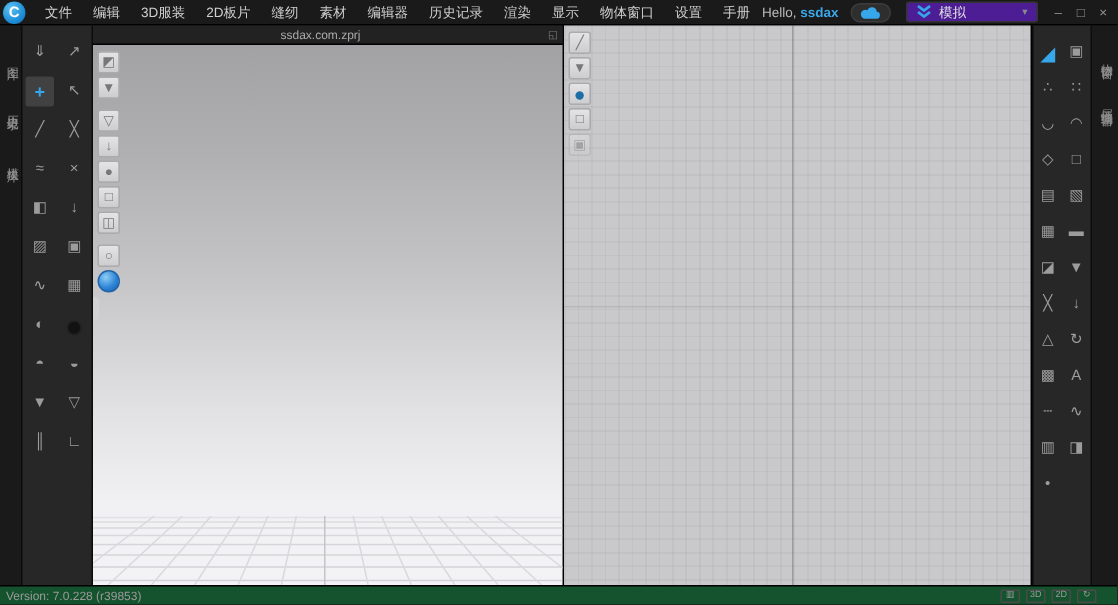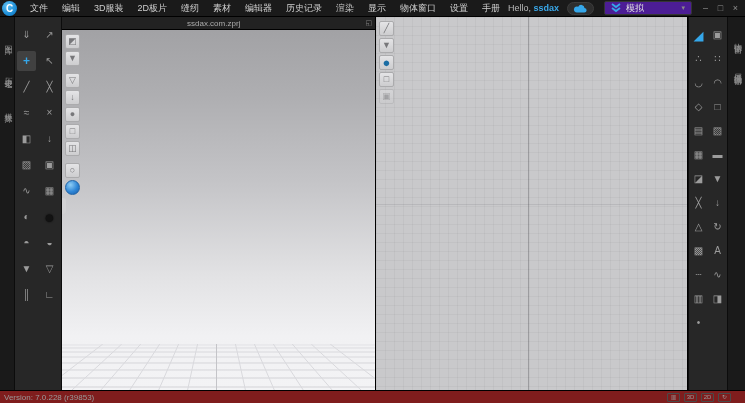--- a/index.html
+++ b/index.html
@@ -75,7 +75,7 @@
   .axis-h { position:absolute; left:0; right:0; top:187px; height:1px; background:rgba(40,40,45,0.10); }
 
   
-  .statusbar { height:13px; background:#7f1d1d; border-top:1px solid #000; display:flex; align-items:center;
+  .statusbar { height:13px; background:#14532d; border-top:1px solid #000; display:flex; align-items:center;
                padding:0 4px; }
   .version { font-size:8px; color:#9a9a9a; }
   .status-btns { margin-left:auto; display:flex; gap:4px; margin-right:10px; }

